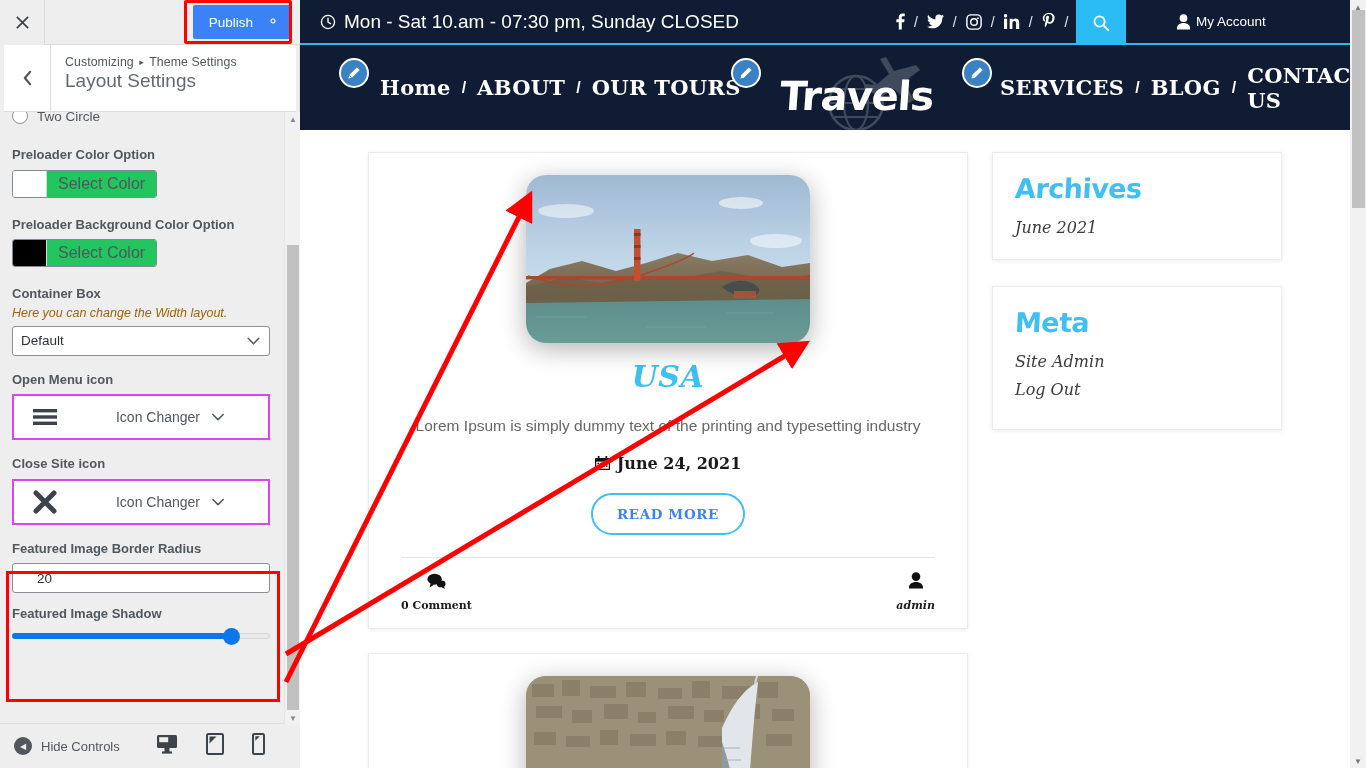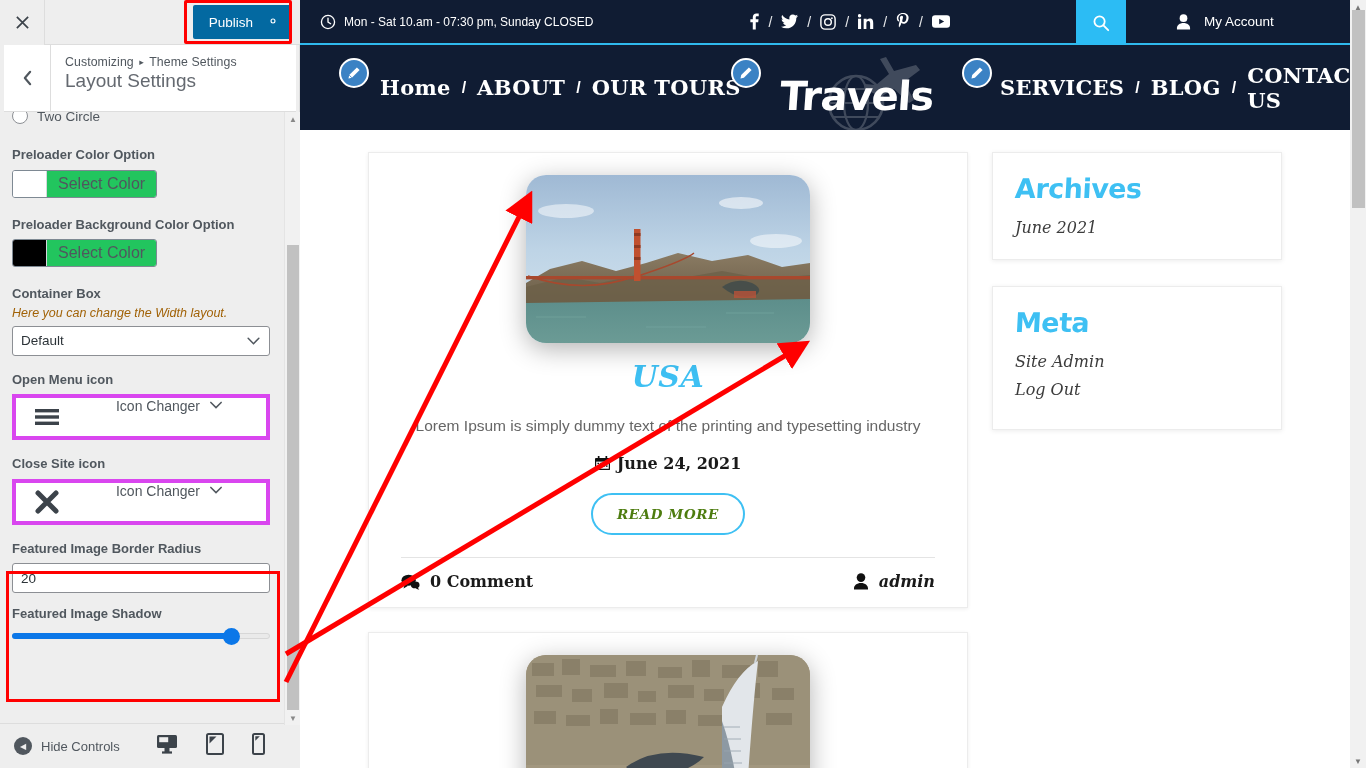--- a/index.html
+++ b/index.html
@@ -36,7 +36,7 @@
   }
   .cz-publish {
     display: flex; align-items: center; gap: 13px;
-    background: #0369a1; color: #fff;
+    background: #3b82f6; color: #fff;
     height: 34px; padding: 0 12px 0 16px;
     border-radius: 2px; font-size: 13.5px; cursor: pointer;
   }

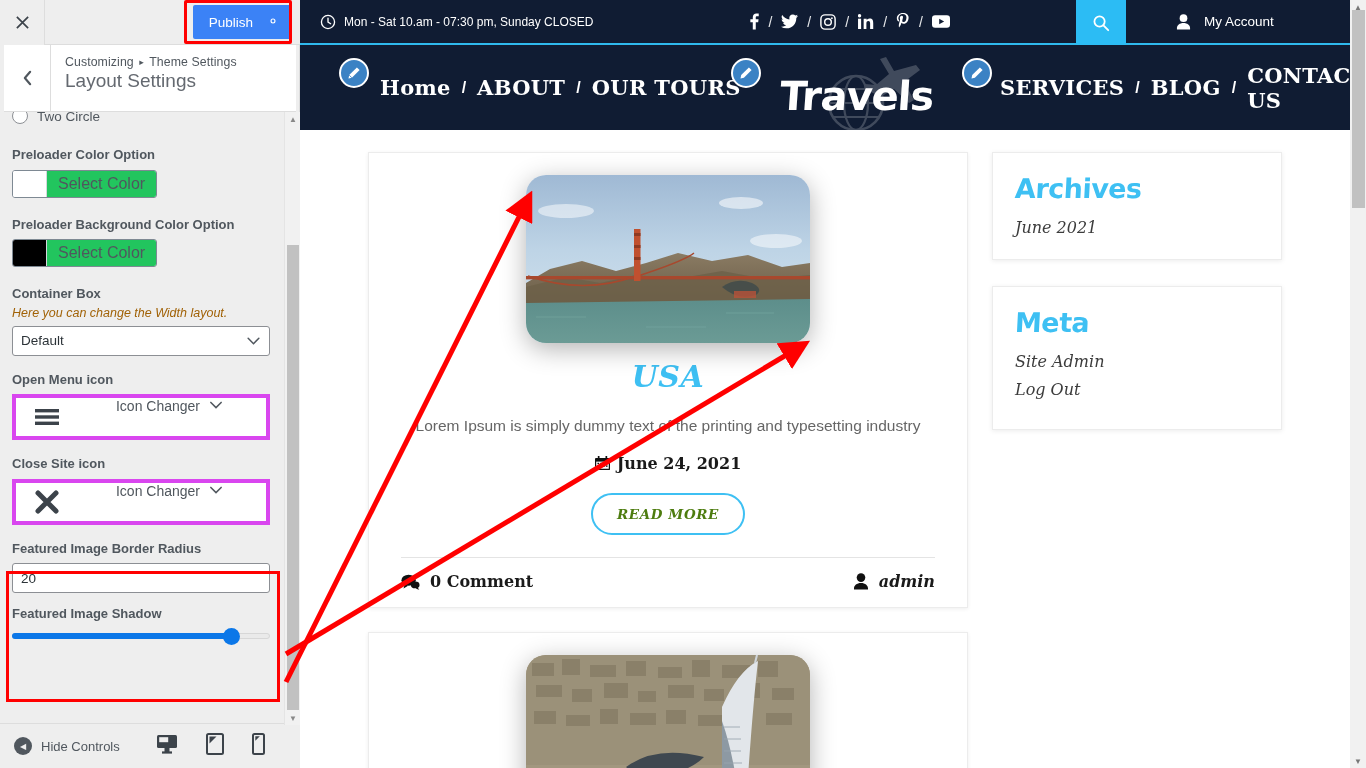--- a/index.html
+++ b/index.html
@@ -199,7 +199,7 @@
     border-bottom: 2px solid #2fb9ed;
     position: relative;
   }
-  .hours { display: flex; align-items: center; gap: 8px; margin-left: 20px; color: #fff; font-size: 12px; }
+  .hours { display: flex; align-items: center; gap: 8px; margin-left: 20px; color: #fff; font-size: 19px; }
   .hours .clock { display: flex; align-items: center; }
   .socials { display: flex; align-items: center; gap: 9px; margin-left: 157px; }
   .socials a { color: #fff; display: flex; align-items: center; }

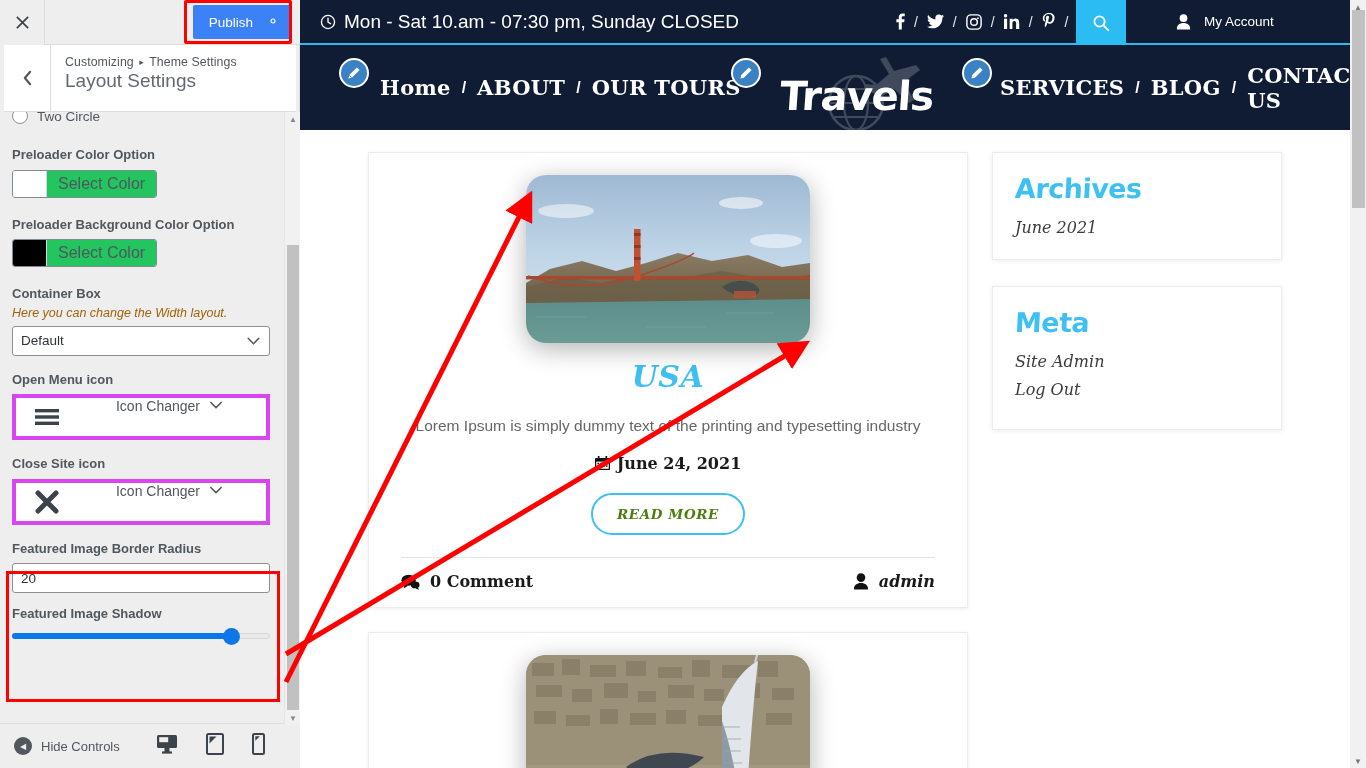--- a/index.html
+++ b/index.html
@@ -209,7 +209,7 @@
     background: #2cbcf4; display: flex; align-items: center; justify-content: center;
     cursor: pointer;
   }
-  .myacct { position: absolute; left: 876px; display: flex; align-items: center; gap: 13px; color: #fff; font-size: 13.5px; cursor: pointer; }
+  .myacct { position: absolute; left: 876px; display: flex; align-items: center; gap: 5px; color: #fff; font-size: 13.5px; cursor: pointer; }
 
   .navbar {
     height: 85px; background: #101c33;

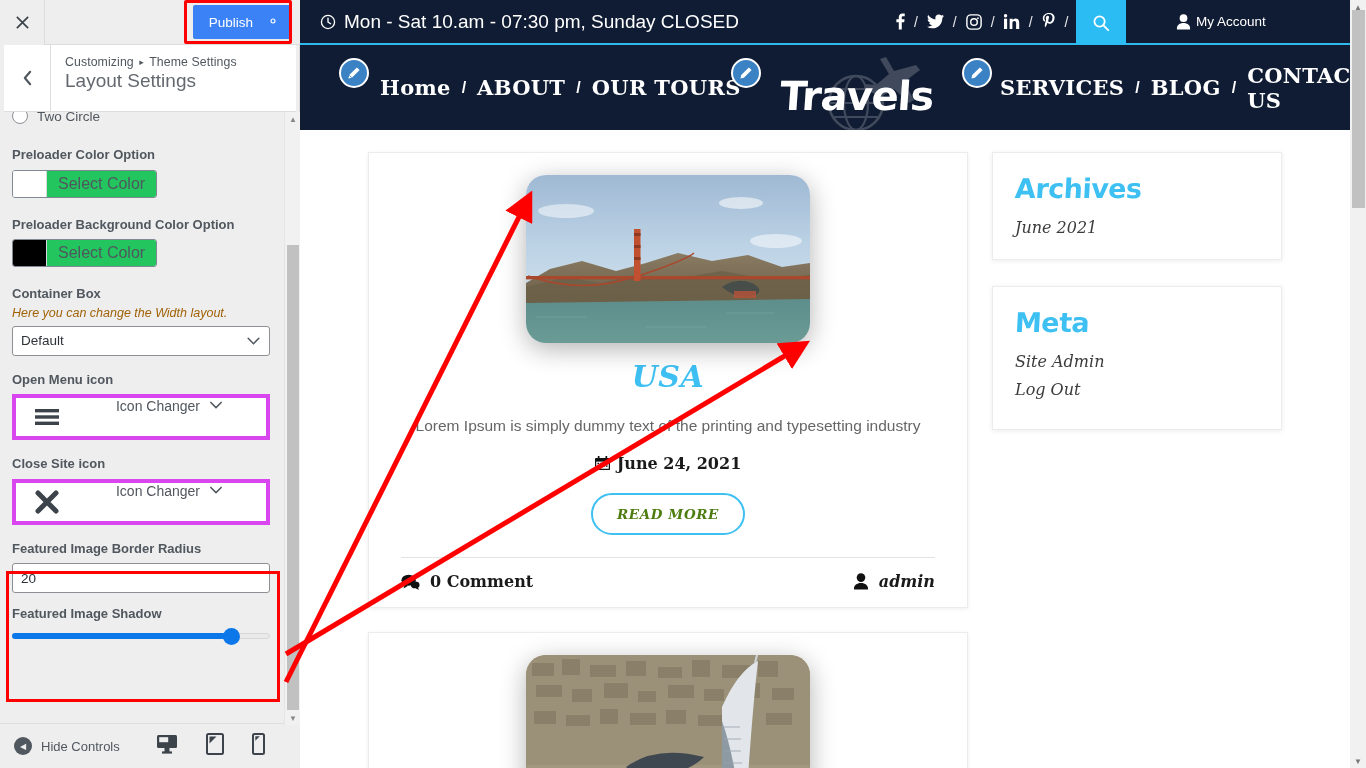--- a/index.html
+++ b/index.html
@@ -109,8 +109,8 @@
 
   .iconchanger {
     width: 258px; height: 46px; background: #fff;
-    border: 4px solid #d946ef;
-    display: flex; position: relative;
+    border: 2px solid #d946ef;
+    display: flex; align-items: center; position: relative;
   }
   .iconchanger .glyph {
     width: 62px; display: flex; align-items: center; justify-content: center;

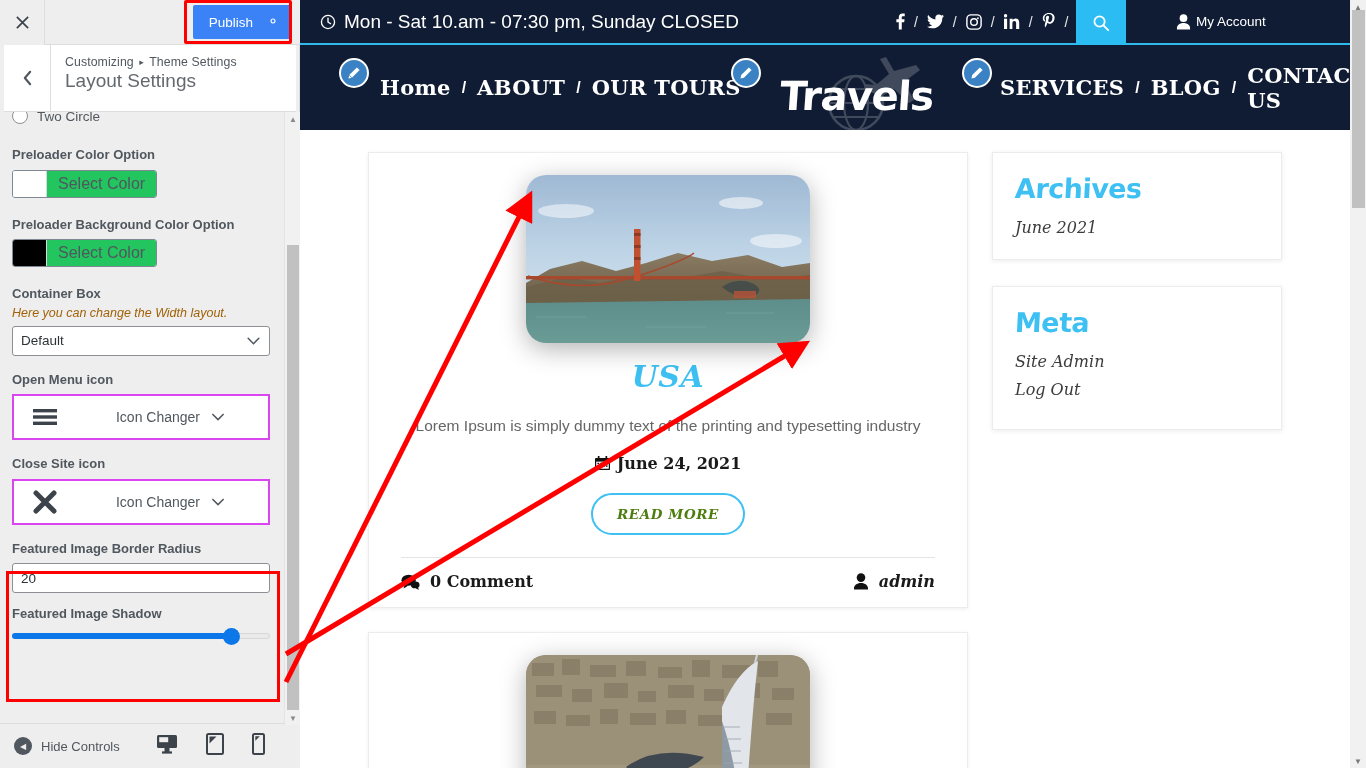--- a/index.html
+++ b/index.html
@@ -277,10 +277,10 @@
   }
   .readmore-wrap { text-align: center; margin-top: 20px; }
   .readmore {
-    display: inline-block; border: 2px solid #3ec0f3; color: #4d7c0f;
+    display: inline-block; border: 2px solid #3ec0f3; color: #3b82f6;
     border-radius: 26px; padding: 11px 24px; font-size: 13.5px;
     font-family: "DejaVu Serif", serif; font-weight: bold;
-    letter-spacing: .6px; cursor: pointer; background: #fff; font-style: italic;
+    letter-spacing: .6px; cursor: pointer; background: #fff;
   }
   .post-meta {
     display: flex; justify-content: space-between; align-items: center;

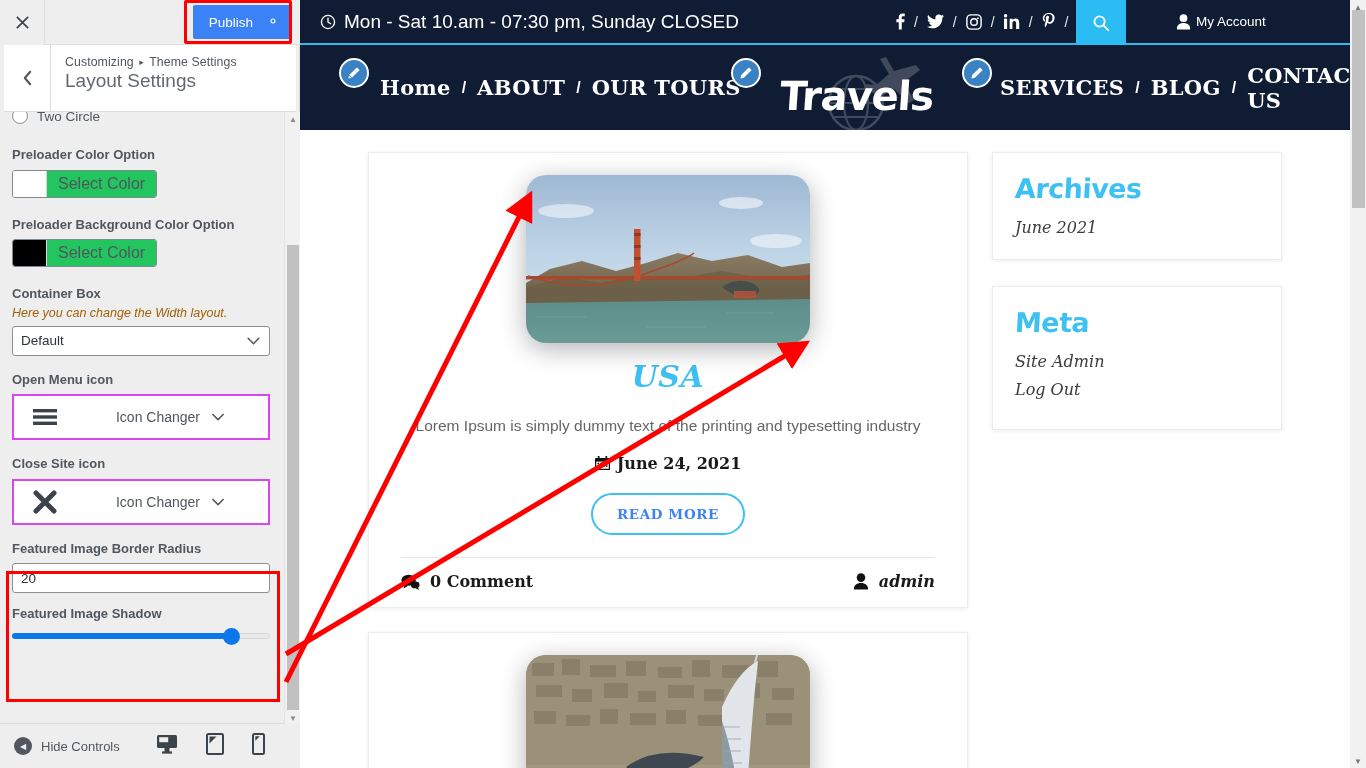--- a/index.html
+++ b/index.html
@@ -125,7 +125,7 @@
   input.ctl-text {
     width: 258px; height: 30px; border: 1px solid #8c8f94;
     border-radius: 3px; background: #fff; font-size: 13.5px;
-    color: #2c3338; padding: 0 8px;
+    color: #2c3338; padding: 0 24px;
     font-family: "Liberation Sans", sans-serif;
   }
 

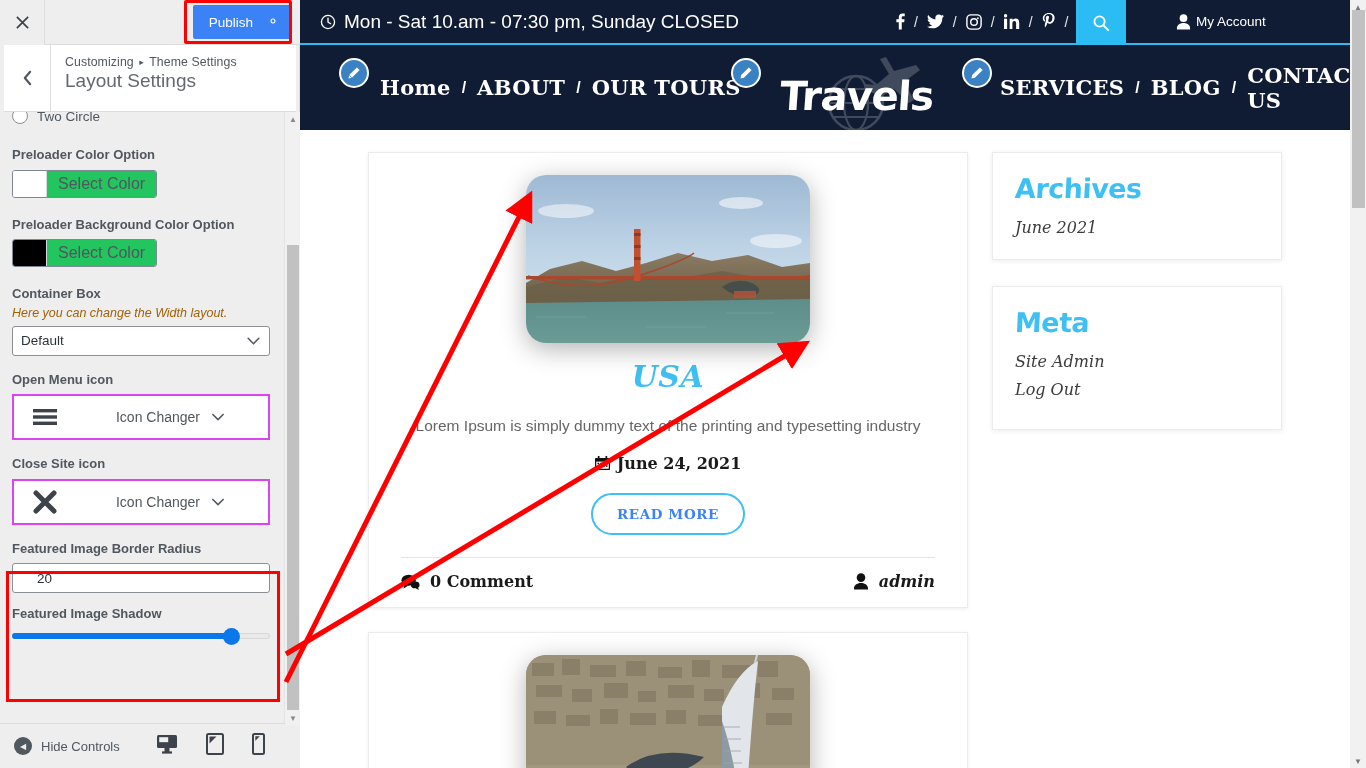--- a/index.html
+++ b/index.html
@@ -289,7 +289,7 @@
   .meta-item {
     display: flex; align-items: center; gap: 10px;
     font-family: "DejaVu Serif", serif; font-weight: bold;
-    font-size: 16px; color: #1a1a1a; font-style: italic;
+    font-size: 11px; color: #1a1a1a; font-style: italic; flex-direction: column;
   }
   .meta-item.cm { font-style: normal; }
 

